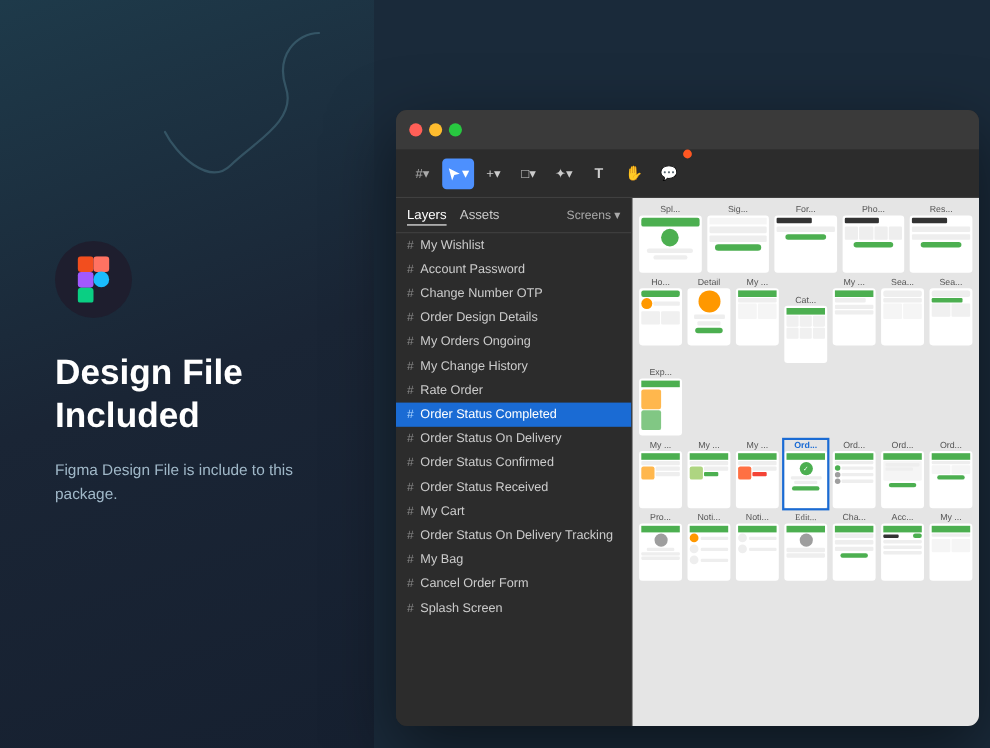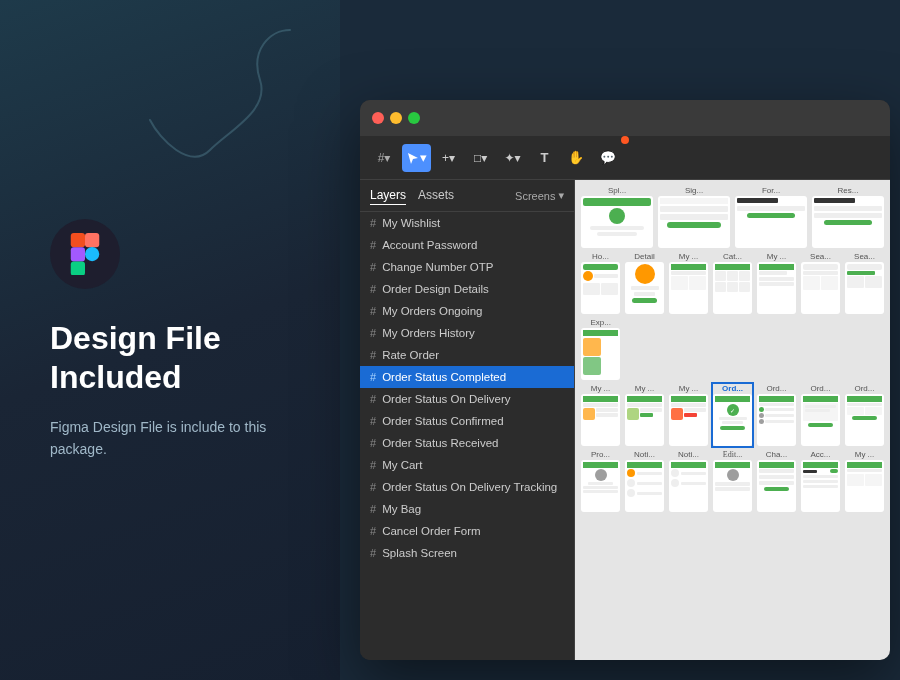--- a/index.html
+++ b/index.html
@@ -411,6 +411,19 @@
             </div>
           </div>
           <div style="flex: 1;">
+            <div style="font-size:8px; color:#555; margin-bottom:1px;">Pho...</div>
+            <div style="height:52px; background:#fff; border-radius:3px; overflow:hidden; padding:2px;">
+              <div style="width:60%;height:5px;background:#333;margin-bottom:3px;border-radius:1px;"></div>
+              <div style="display:flex;justify-content:space-between;gap:1px;margin-bottom:2px;">
+                <div style="flex:1;height:12px;background:#eee;border-radius:1px;"></div>
+                <div style="flex:1;height:12px;background:#eee;border-radius:1px;"></div>
+                <div style="flex:1;height:12px;background:#eee;border-radius:1px;"></div>
+                <div style="flex:1;height:12px;background:#eee;border-radius:1px;"></div>
+              </div>
+              <div style="width:70%;height:5px;background:#4CAF50;border-radius:3px;margin:0 auto;"></div>
+            </div>
+          </div>
+          <div style="flex: 1;">
             <div style="font-size:8px; color:#555; margin-bottom:1px;">Res...</div>
             <div style="height:52px; background:#fff; border-radius:3px; overflow:hidden; padding:2px;">
               <div style="width:60%;height:5px;background:#333;margin-bottom:3px;border-radius:1px;"></div>

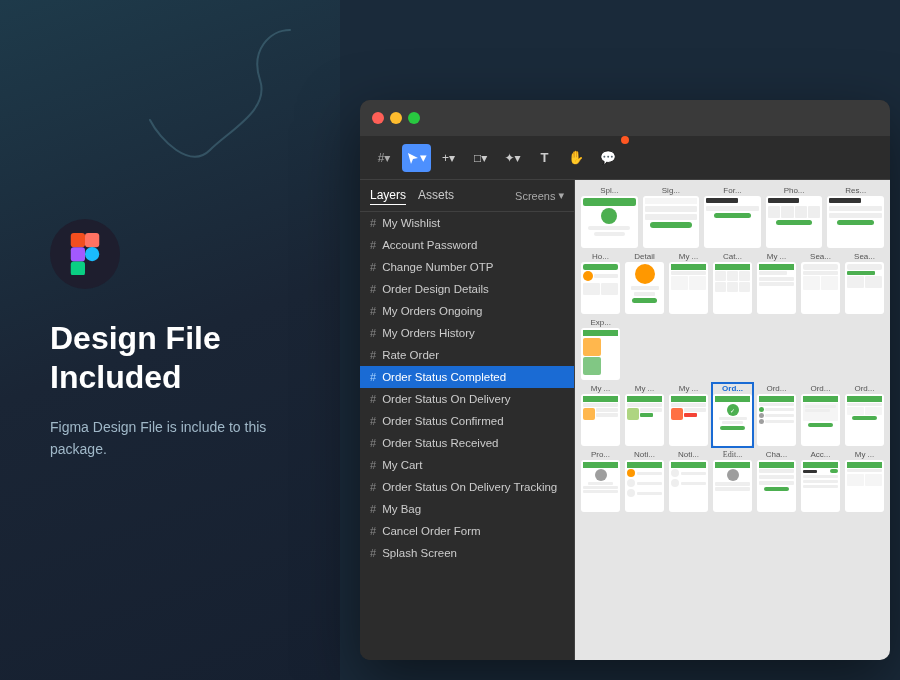--- a/index.html
+++ b/index.html
@@ -471,7 +471,7 @@
               </div>
             </div>
           </div>
-          <div style="flex:1;">
+          <div style="flex:1;margin-top:16px;">
             <div style="font-size:8px;color:#555;margin-bottom:1px;">Cat...</div>
             <div style="height:52px;background:#fff;border-radius:3px;overflow:hidden;padding:2px;">
               <div style="width:100%;height:6px;background:#4CAF50;margin-bottom:1px;"></div>

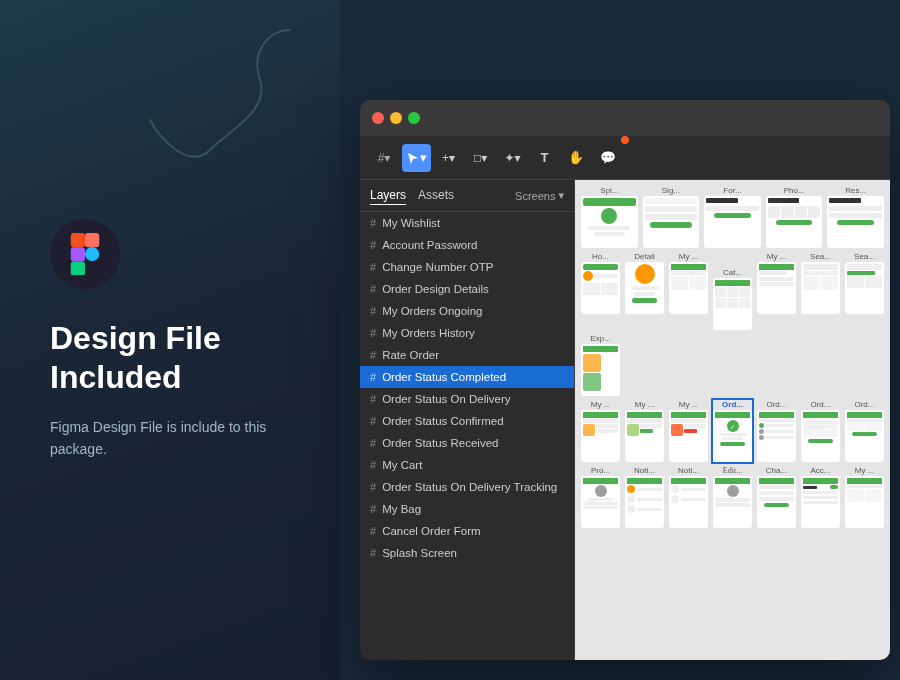--- a/index.html
+++ b/index.html
@@ -332,7 +332,7 @@
         </div>
         <div class="layer-item">
           <span class="hash-icon">#</span>
-          <span>My Orders History</span>
+          <span>My Change History</span>
         </div>
         <div class="layer-item">
           <span class="hash-icon">#</span>

